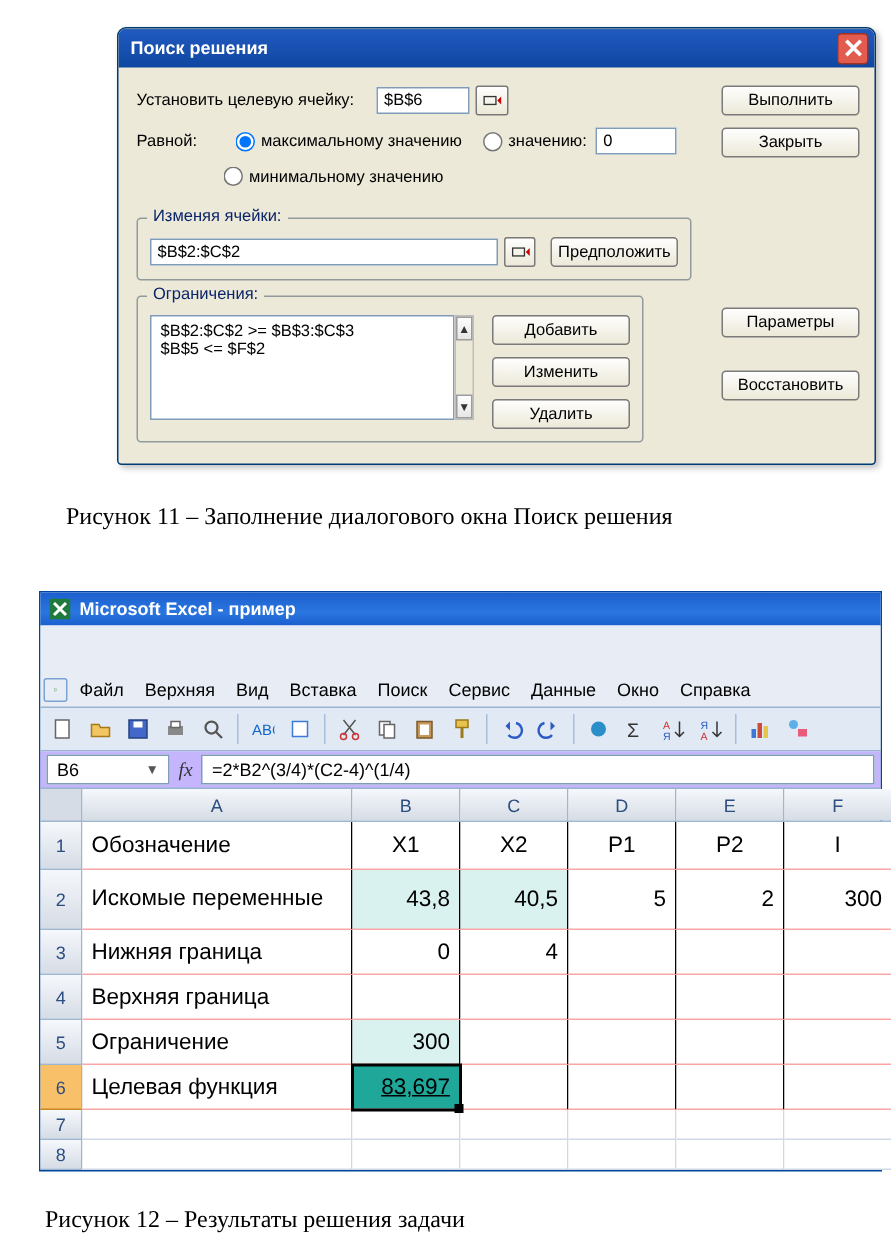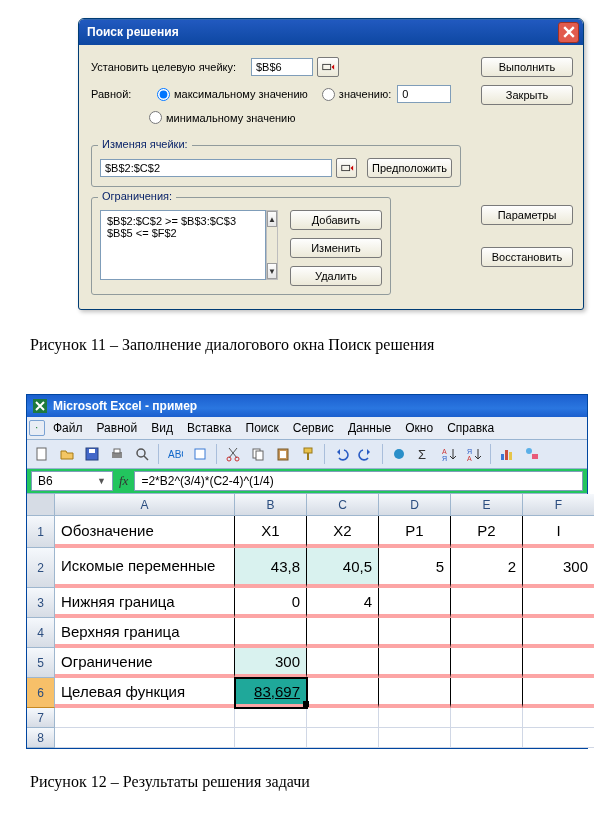--- a/index.html
+++ b/index.html
@@ -132,7 +132,7 @@
       </div>
     </div>
 
-    <div class="fieldset" style="width:300px; margin-top:10px;">
+    <div class="fieldset" style="width:338px; margin-top:10px;">
       <span class="legend">Ограничения:</span>
       <div style="display:flex; margin-top:4px;">
         <div class="constraints-list">$B$2:$C$2 &gt;= $B$3:$C$3

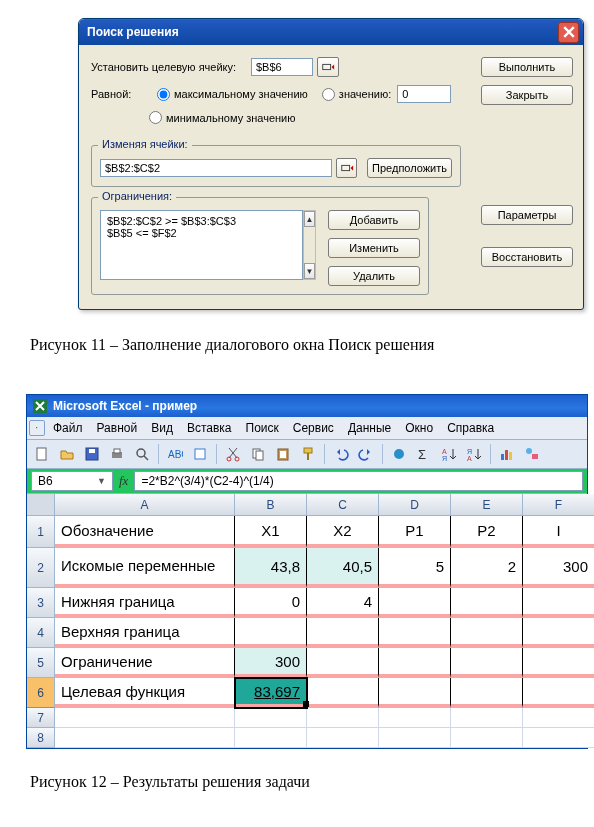--- a/index.html
+++ b/index.html
@@ -29,7 +29,7 @@
 .sidebtns .btn { width:92px; }
 
 
-.caption { font-family: "Times New Roman", serif; font-size:16px; margin:26px 0 40px 30px; }
+.caption { font-family: "Times New Roman", serif; font-size:16px; margin:26px 0 40px 44px; }
 .caption2 { font-family: "Times New Roman", serif; font-size:16px; margin:24px 0 12px 30px; }
 
 

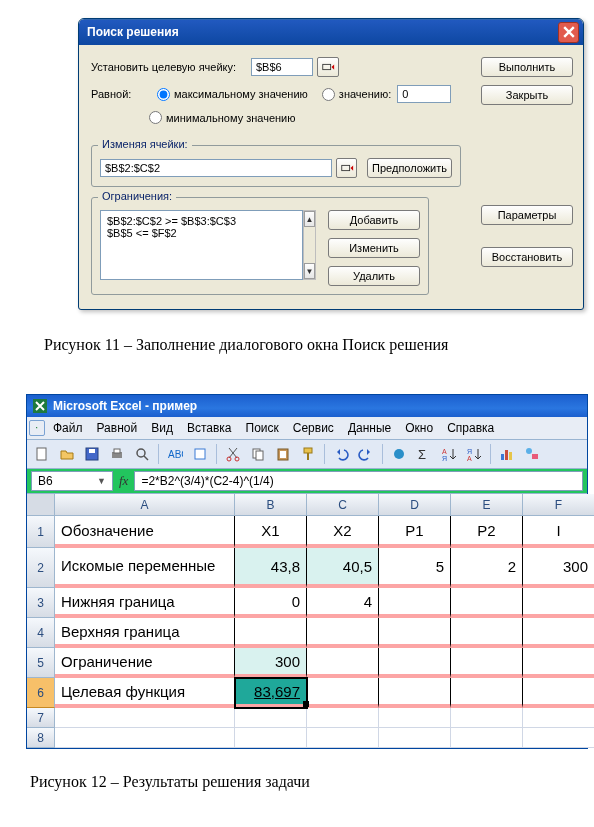--- a/index.html
+++ b/index.html
@@ -39,7 +39,7 @@
 .xl-ico svg { width:14px; height:14px; }
 .menubar { background:#e8edf5; border-bottom:1px solid #99b4d1; padding:2px 2px; display:flex; align-items:center; gap:2px; font-size:12px; }
 .menubar .filemenu-ico { width:16px;height:16px; border:1px solid #7aa2d3; border-radius:2px; display:flex; align-items:center; justify-content:center; }
-.menubar span { padding:2px 6px; border-radius:2px; cursor:default; }
+.menubar span { padding:2px 6px; border-radius:2px; cursor:default;margin-top:32px; }
 .toolbar { background:#e1e9f5; border-bottom:1px solid #99b4d1; padding:3px 4px; display:flex; align-items:center; gap:3px; overflow:hidden; }
 .tool { width:22px; height:22px; border:1px solid transparent; border-radius:3px; display:flex; align-items:center; justify-content:center; background:transparent; }
 .tool svg { width:16px; height:16px; }

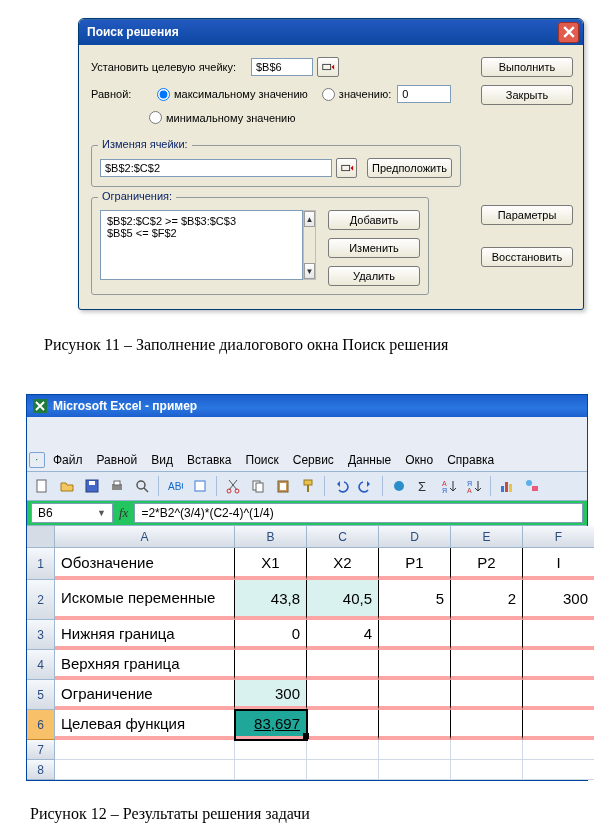--- a/index.html
+++ b/index.html
@@ -172,7 +172,7 @@
         </svg>
     </span>
     <span>Файл</span>
-    <span>Равной</span>
+    <span>Верхняя</span>
     <span>Вид</span>
     <span>Вставка</span>
     <span>Поиск</span>

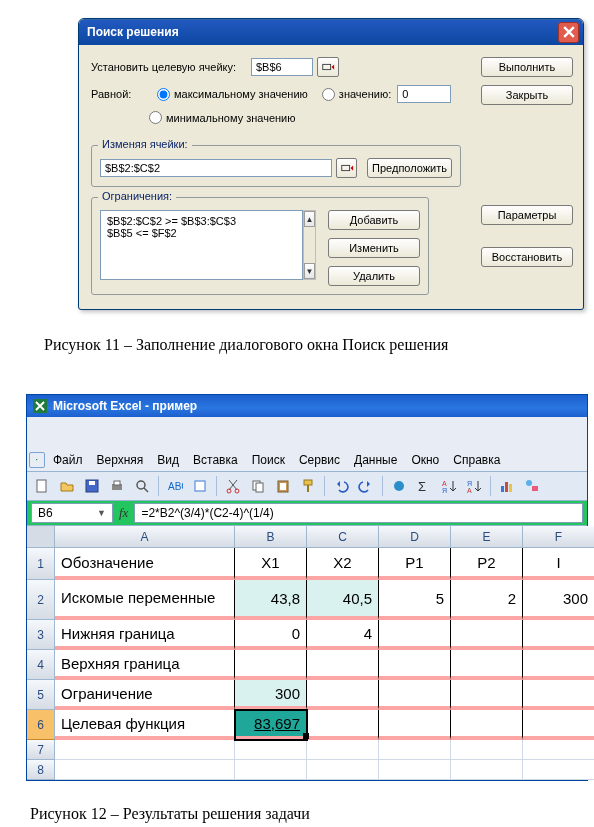--- a/index.html
+++ b/index.html
@@ -44,7 +44,7 @@
 .tool { width:22px; height:22px; border:1px solid transparent; border-radius:3px; display:flex; align-items:center; justify-content:center; background:transparent; }
 .tool svg { width:16px; height:16px; }
 .sep { width:1px; height:20px; background:#a9bedb; margin:0 2px; }
-.namefx { display:flex; align-items:center; background:#22c55e; border-bottom:1px solid #99b4d1; padding:2px 4px; gap:6px; }
+.namefx { display:flex; align-items:center; background:#c4b5fd; border-bottom:1px solid #99b4d1; padding:2px 4px; gap:6px; }
 .namebox { width:82px; height:20px; background:#fff; border:1px solid #7f9db9; padding:2px 6px; font-size:12px; display:flex; align-items:center; justify-content:space-between; }
 .fxlabel { font-style:italic; font-family:"Times New Roman",serif; font-size:13px; color:#333; }
 .formula { flex:1; height:20px; background:#fff; border:1px solid #7f9db9; padding:2px 6px; font-size:12px; display:flex; align-items:center; }

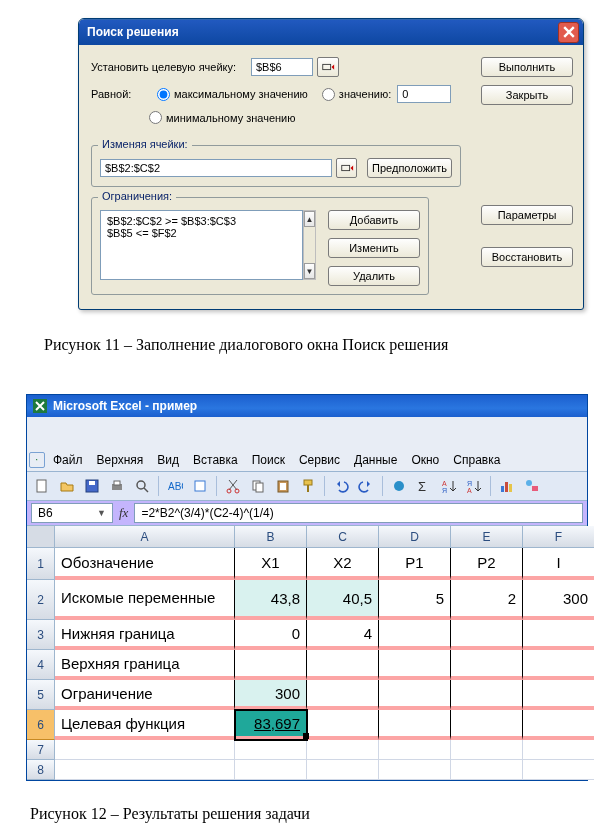--- a/index.html
+++ b/index.html
@@ -59,7 +59,7 @@
 .rh.active { background:#f7c069; border-bottom-color:#c78923; }
 .cells { display:flex; flex-direction:column; }
 .crow { display:flex; }
-.cell { border-right:1px solid #000; border-bottom:4px solid #fca5a5; font-size:15px; font-family:Arial,sans-serif; display:flex; align-items:center; padding:0 6px; background:#fff; }
+.cell { border-right:1px solid #000; border-bottom:1px solid #fca5a5; font-size:15px; font-family:Arial,sans-serif; display:flex; align-items:center; padding:0 6px; background:#fff; }
 .cell.center { justify-content:center; }
 .cell.right { justify-content:flex-end; }
 .cell.noborder { border-right:1px solid #d0d7e5; border-bottom:1px solid #d0d7e5; }

